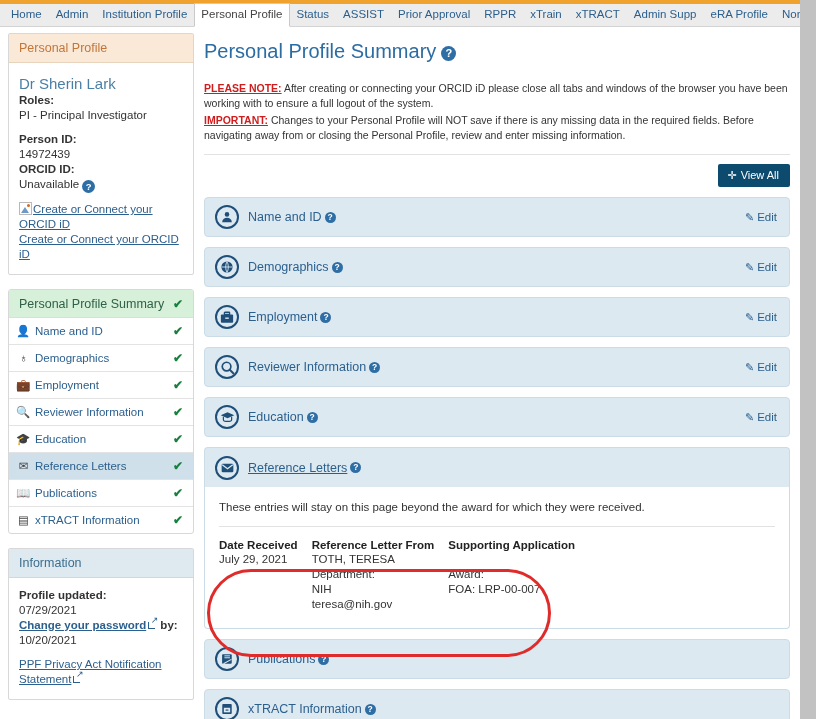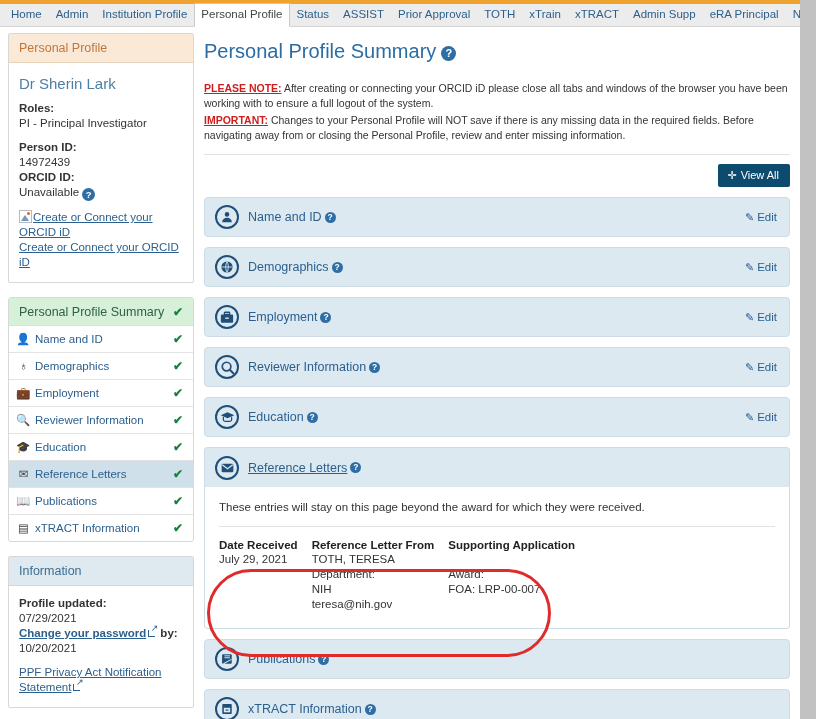--- a/index.html
+++ b/index.html
@@ -244,7 +244,7 @@
     <div class="tab">Status</div>
     <div class="tab">ASSIST</div>
     <div class="tab">Prior Approval</div>
-    <div class="tab">TOTH</div>
+    <div class="tab">RPPR</div>
     <div class="tab">xTrain</div>
     <div class="tab">xTRACT</div>
     <div class="tab">Admin Supp</div>

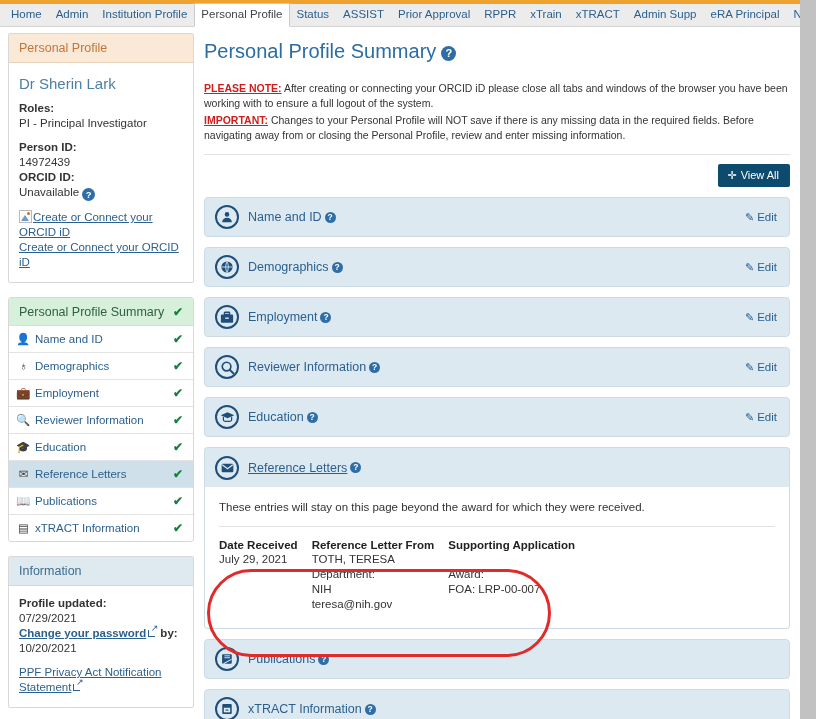--- a/index.html
+++ b/index.html
@@ -248,7 +248,7 @@
     <div class="tab">xTrain</div>
     <div class="tab">xTRACT</div>
     <div class="tab">Admin Supp</div>
-    <div class="tab">eRA Principal</div>
+    <div class="tab">eRA Profile</div>
     <div class="tab">Non-Research</div>
   </div>
 

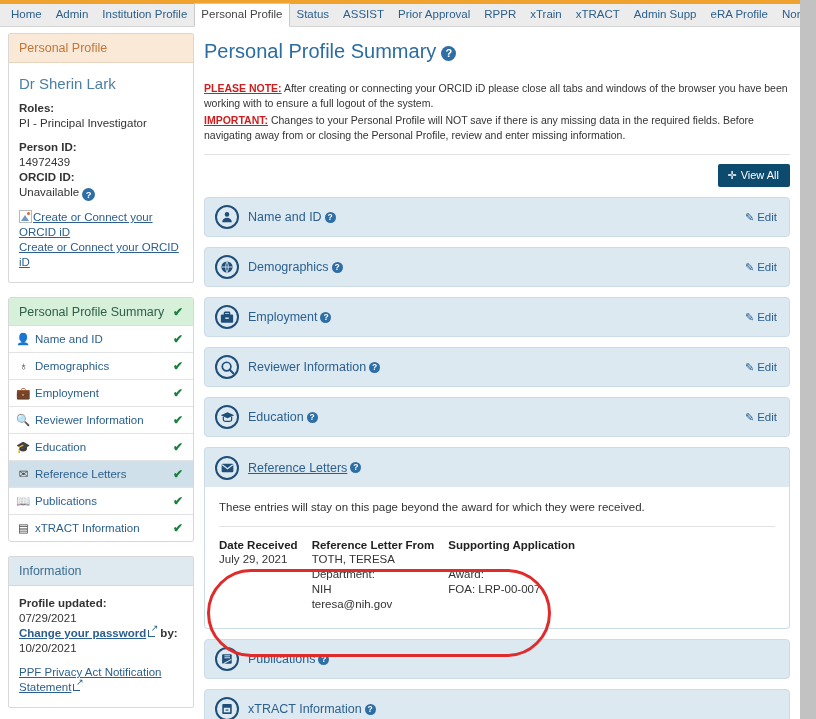--- a/index.html
+++ b/index.html
@@ -99,7 +99,7 @@
   .person-name {
     color:#4a7fa5;
     font-size:15px;
-    margin:2px 0 9px 0;
+    margin:2px 0 1px 0;
   }
   .lbl { font-weight:bold; color:#333; font-size:11.5px; line-height:15px; }
   .val { color:#333; font-size:11.5px; line-height:15px; }

